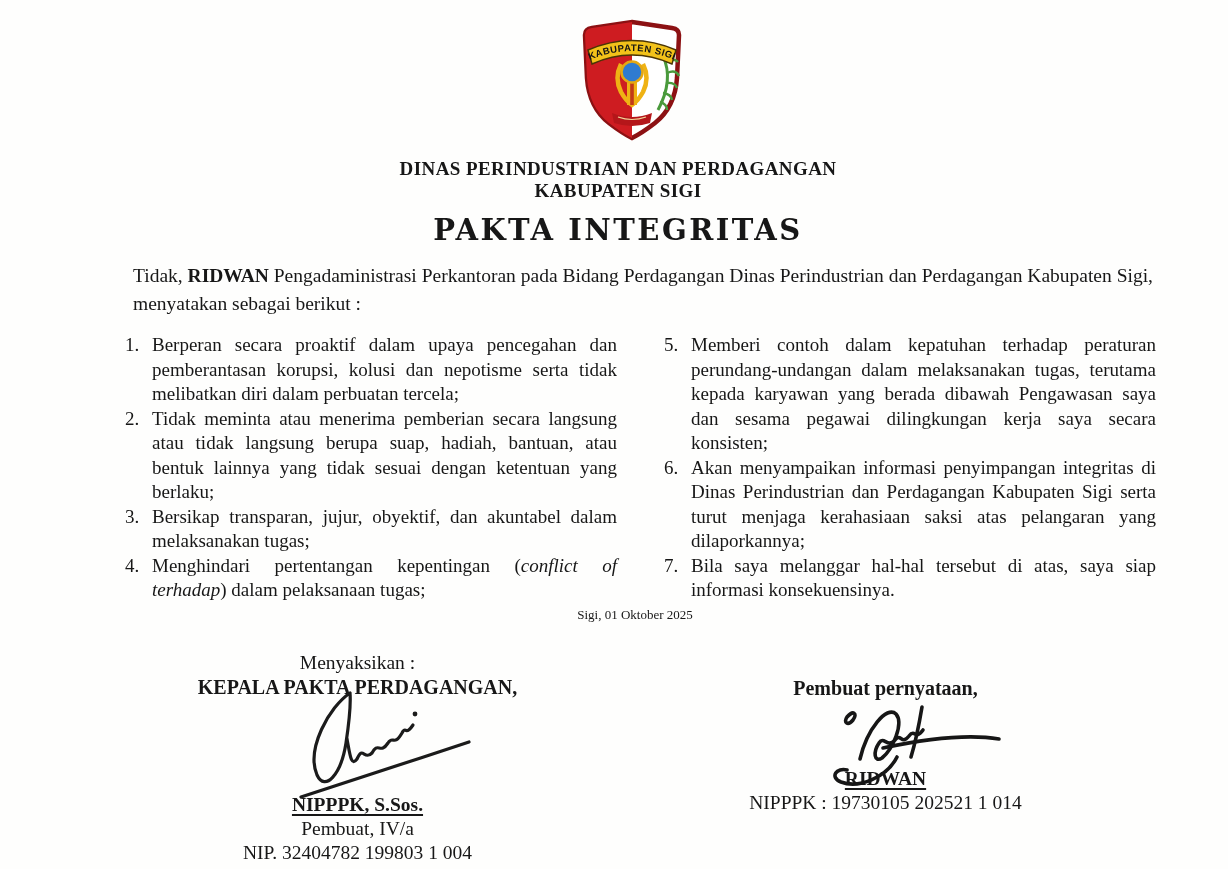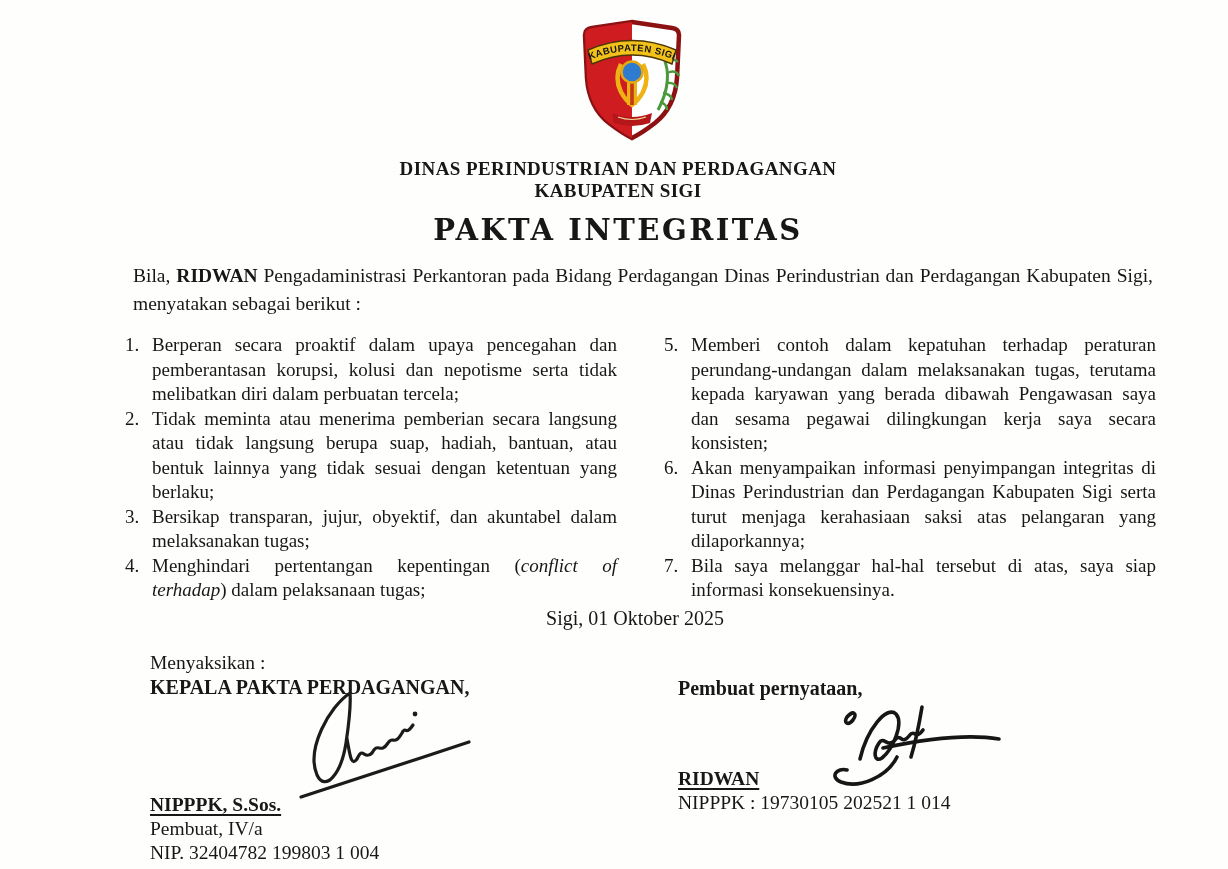--- a/index.html
+++ b/index.html
@@ -72,7 +72,7 @@
     <div class="doc-title">PAKTA INTEGRITAS</div>
   </div>
 
-  <p class="intro"><span>Bila, </span><b>RIDWAN</b><span> Pengadaministrasi Perkantoran pada Bidang Perdagangan Dinas Perindustrian dan Perdagangan Kabupaten Sigi, menyatakan sebagai berikut :</span></p>
+  <p class="intro"><span>Tidak, </span><b>RIDWAN</b><span> Pengadaministrasi Perkantoran pada Bidang Perdagangan Dinas Perindustrian dan Perdagangan Kabupaten Sigi, menyatakan sebagai berikut :</span></p>
 
   <div class="columns">
     <div class="col">

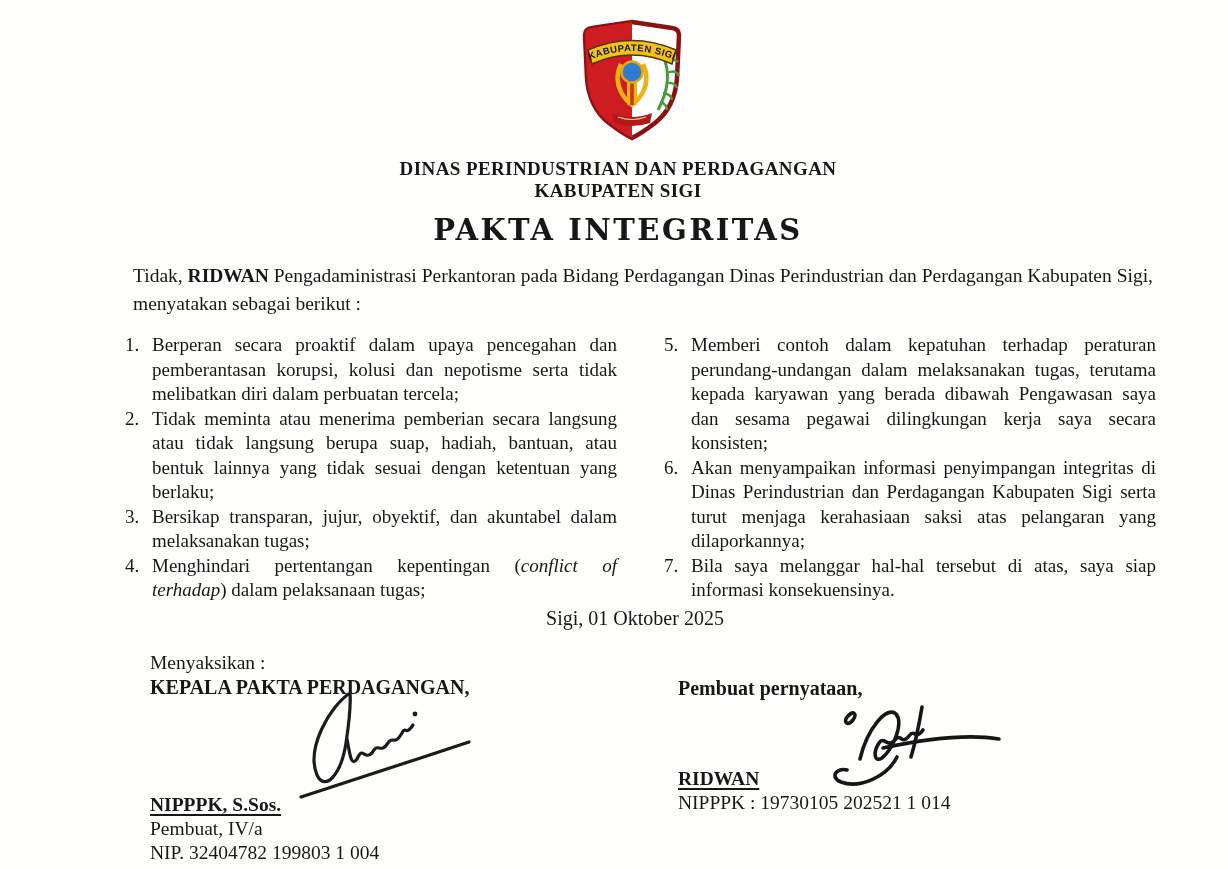--- a/index.html
+++ b/index.html
@@ -27,7 +27,7 @@
   .itext { flex:1; text-align:justify; }
   .dateline {
     position:absolute; top:607px; left:0; width:1228px; text-align:center;
-    font-size:20px; text-indent:42px;
+    font-size:13px; text-indent:42px;
   }
   .sigblock { position:absolute; text-align:left; font-size:19.5px; line-height:24px; }
   .witness   { top:651px; left:150px; width:415px; }

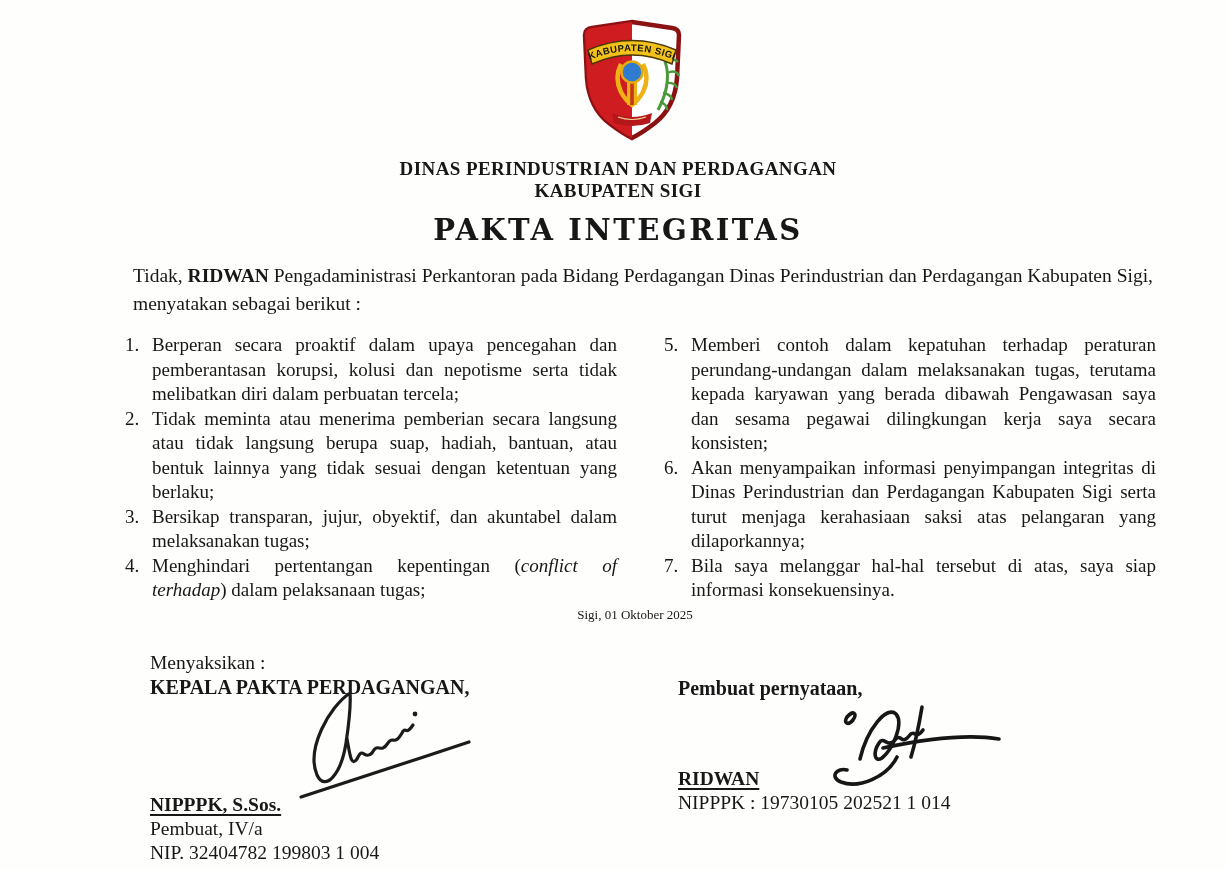--- a/index.html
+++ b/index.html
@@ -29,7 +29,7 @@
     position:absolute; top:607px; left:0; width:1228px; text-align:center;
     font-size:13px; text-indent:42px;
   }
-  .sigblock { position:absolute; text-align:left; font-size:19.5px; line-height:24px; }
+  .sigblock { position:absolute; text-align:center; font-size:19.5px; line-height:24px; }
   .witness   { top:651px; left:150px; width:415px; }
   .declarant { top:676px; left:678px; width:415px; }
   .sig-role { font-weight:bold; font-size:20px; }

